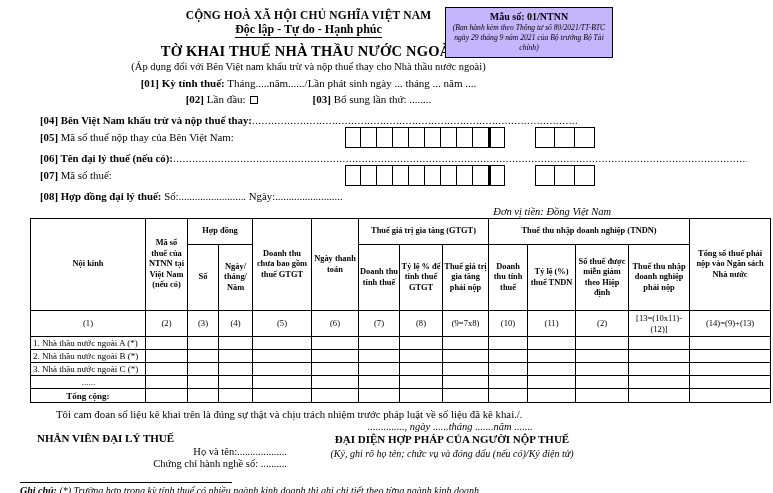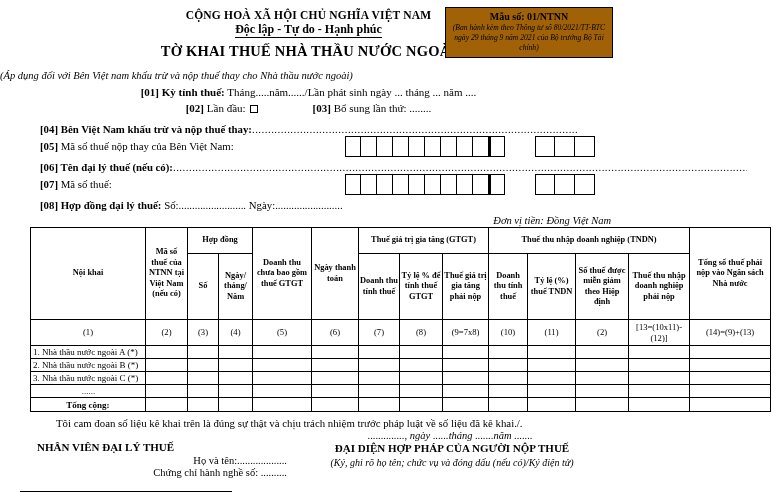--- a/index.html
+++ b/index.html
@@ -19,7 +19,7 @@
 
   .form-box {
     position:absolute; top:7px; right:4px; width:168px;
-    border:1.5px solid #000; padding:3px 4px 4px; text-align:center; background:#a16207;margin-left:48px;
+    border:1.5px solid #000; padding:3px 4px 4px; text-align:center; background:#c4b5fd;margin-left:48px;
   }
   .form-box .no { font-weight:bold; font-size:10px; }
   .form-box .issued { font-style:italic; font-size:7.6px; line-height:1.3; margin-top:1px; }

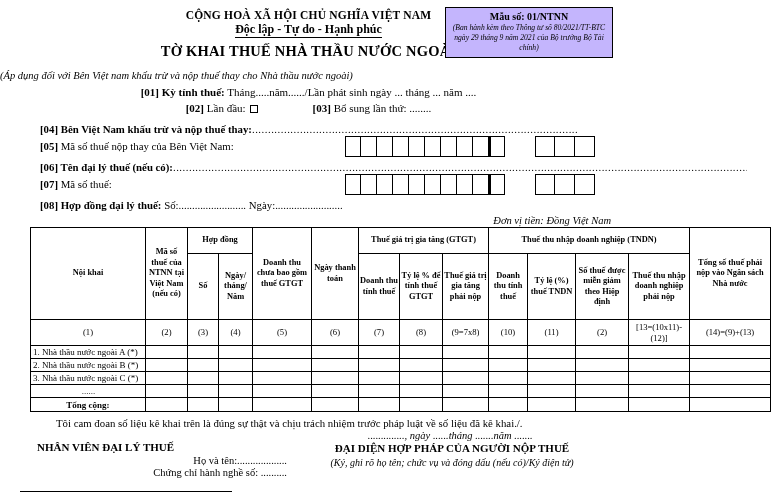--- a/index.html
+++ b/index.html
@@ -15,7 +15,7 @@
   .motto2 { text-align:center; font-weight:bold; font-size:12px; margin-top:1px; }
   .motto2 .u { display:inline-block; border-bottom:1.3px solid #000; padding-bottom:0px; }
   .form-title { text-align:center; font-weight:bold; font-size:14.5px; margin-top:5px; letter-spacing:.2px; }
-  .form-subtitle { text-align:left; font-style:italic; font-size:10.5px; margin-top:10px; }
+  .form-subtitle { text-align:center; font-size:10.5px; margin-top:1px; }
 
   .form-box {
     position:absolute; top:7px; right:4px; width:168px;

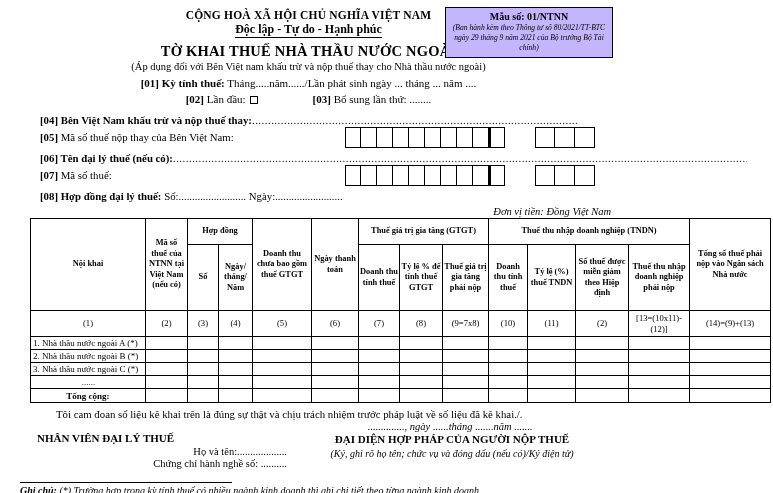--- a/index.html
+++ b/index.html
@@ -180,7 +180,7 @@
     </colgroup>
     <thead>
       <tr class="hdrA">
-        <th rowspan="2">Nội khai</th>
+        <th rowspan="2">Nội kinh</th>
         <th rowspan="2">Mã số thuế của NTNN tại Việt Nam (nếu có)</th>
         <th colspan="2">Hợp đồng</th>
         <th rowspan="2">Doanh thu chưa bao gồm thuế GTGT</th>

